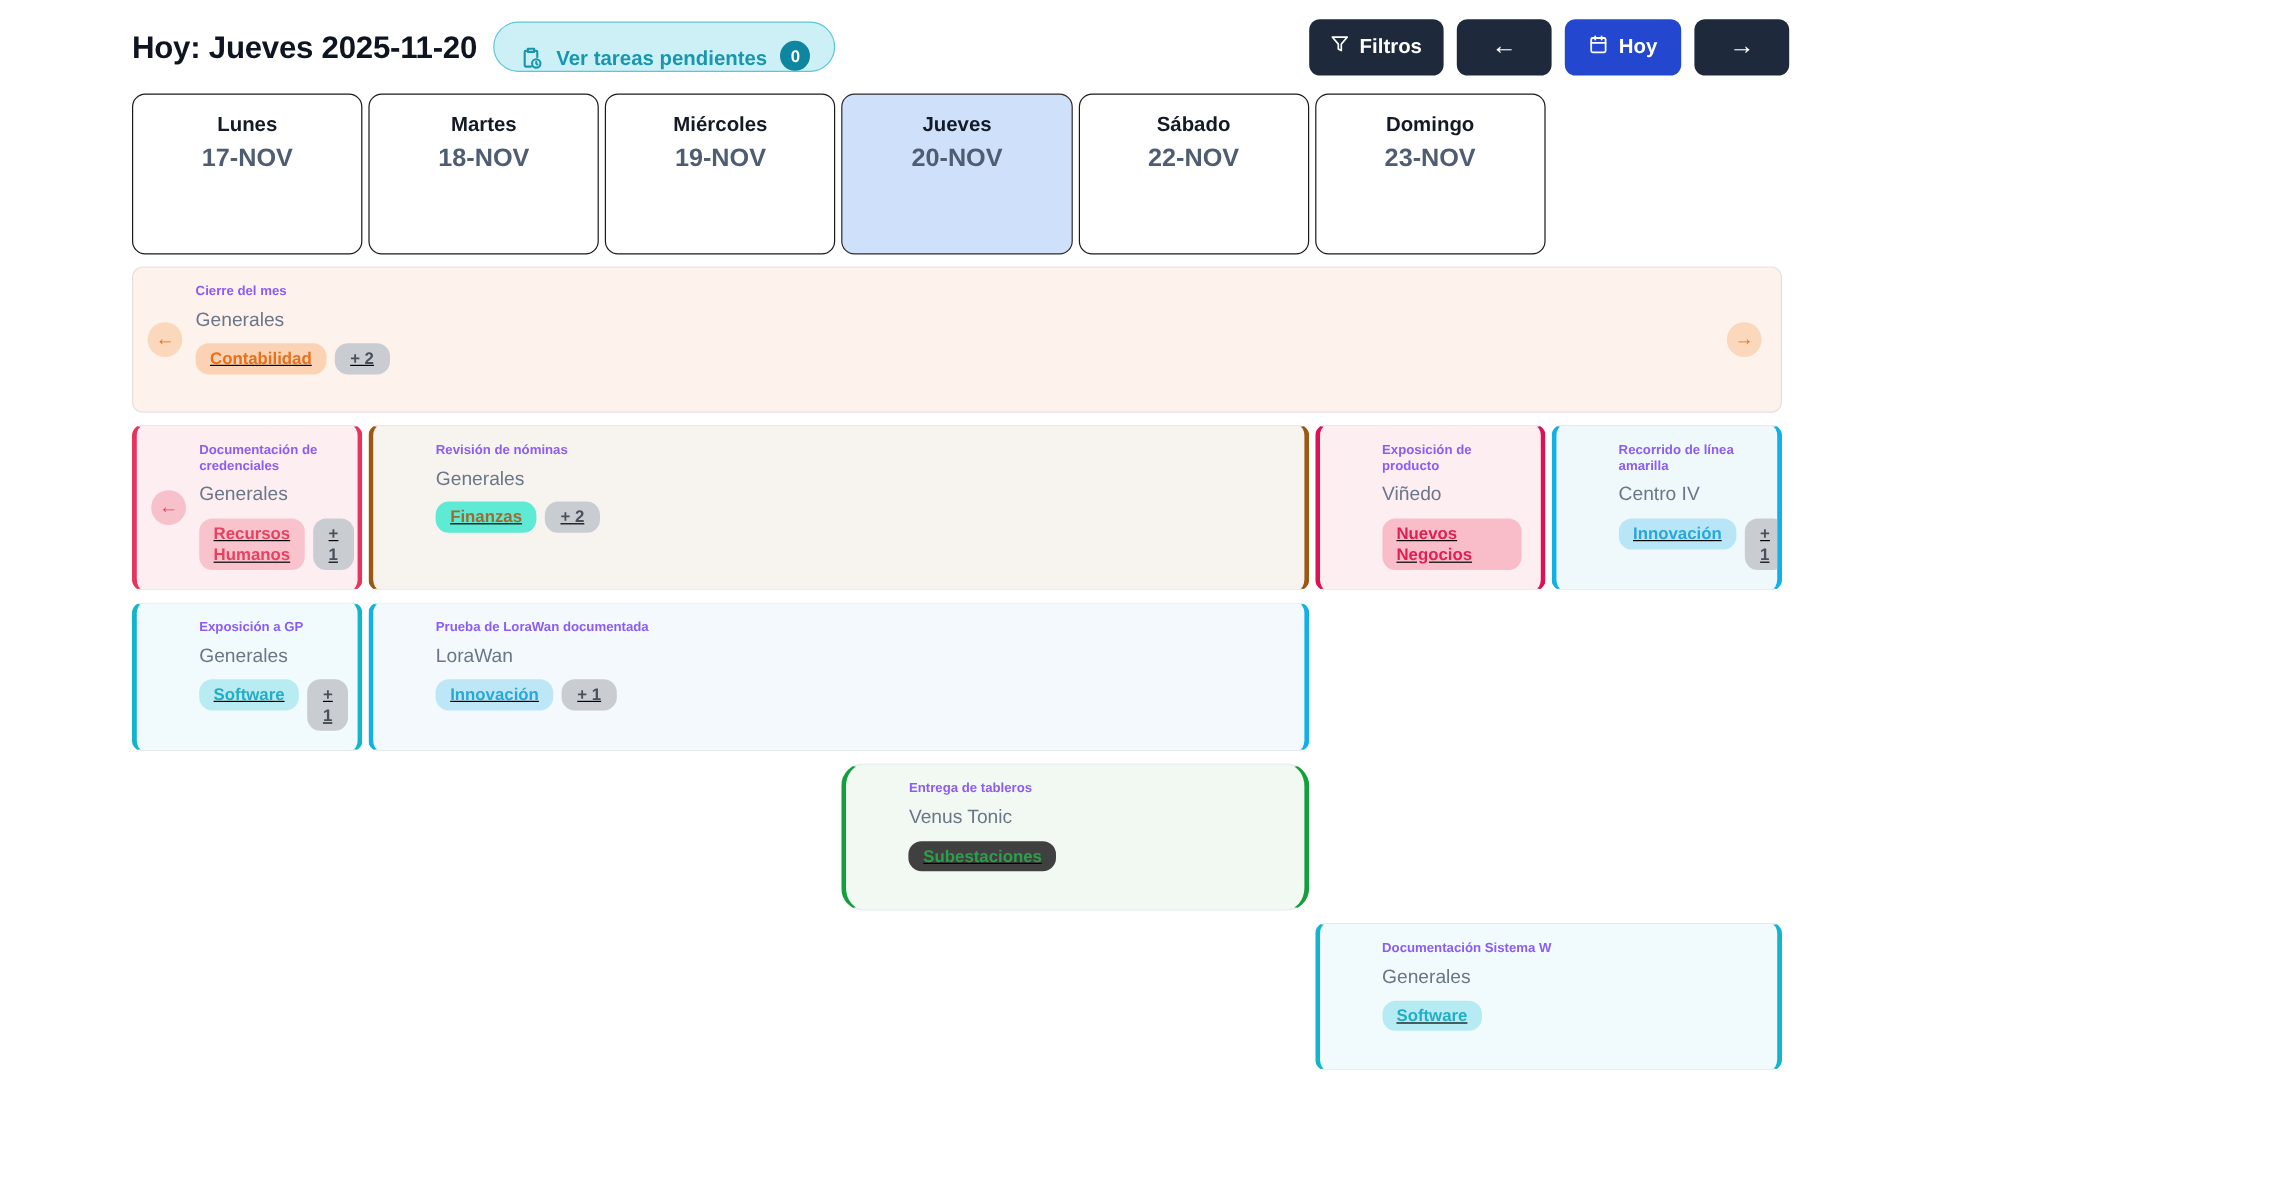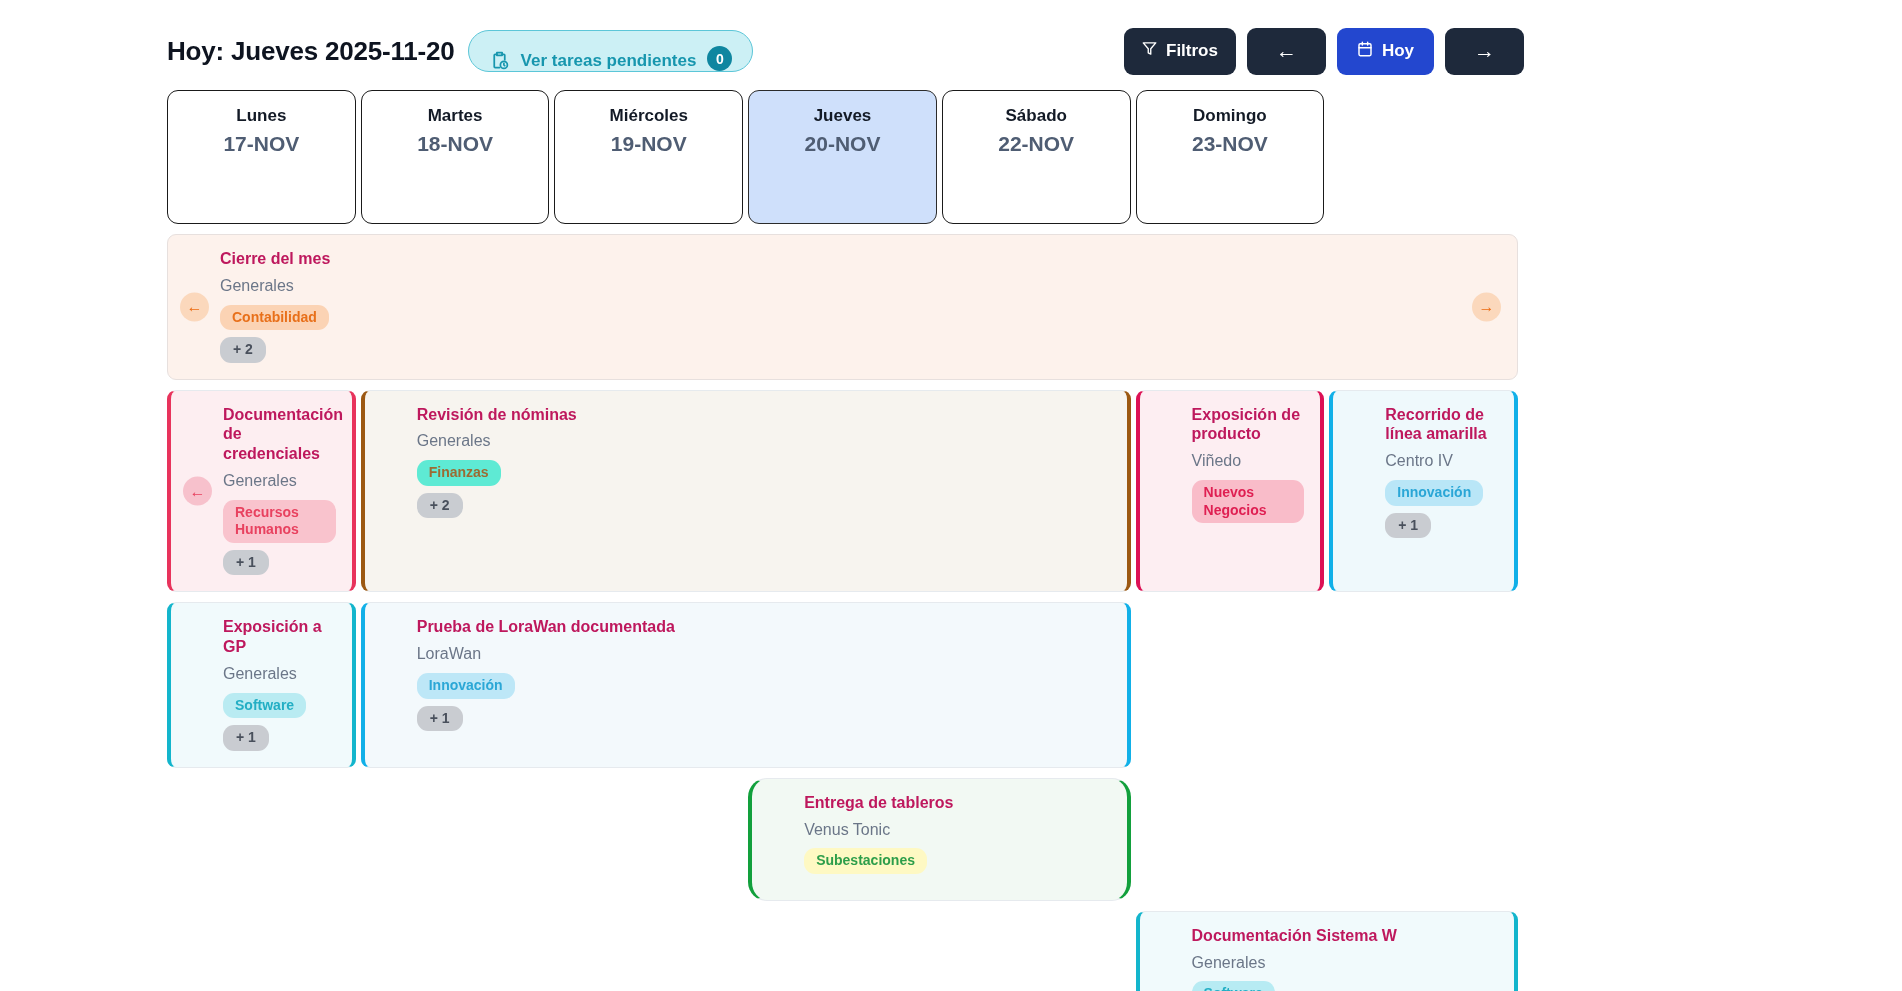--- a/index.html
+++ b/index.html
@@ -17,8 +17,7 @@
     position: relative;
     width: 1517px;
     height: 991px;
-    padding: 12px;
-    margin-left: 45px;
+    padding: 0;
   }
 
   

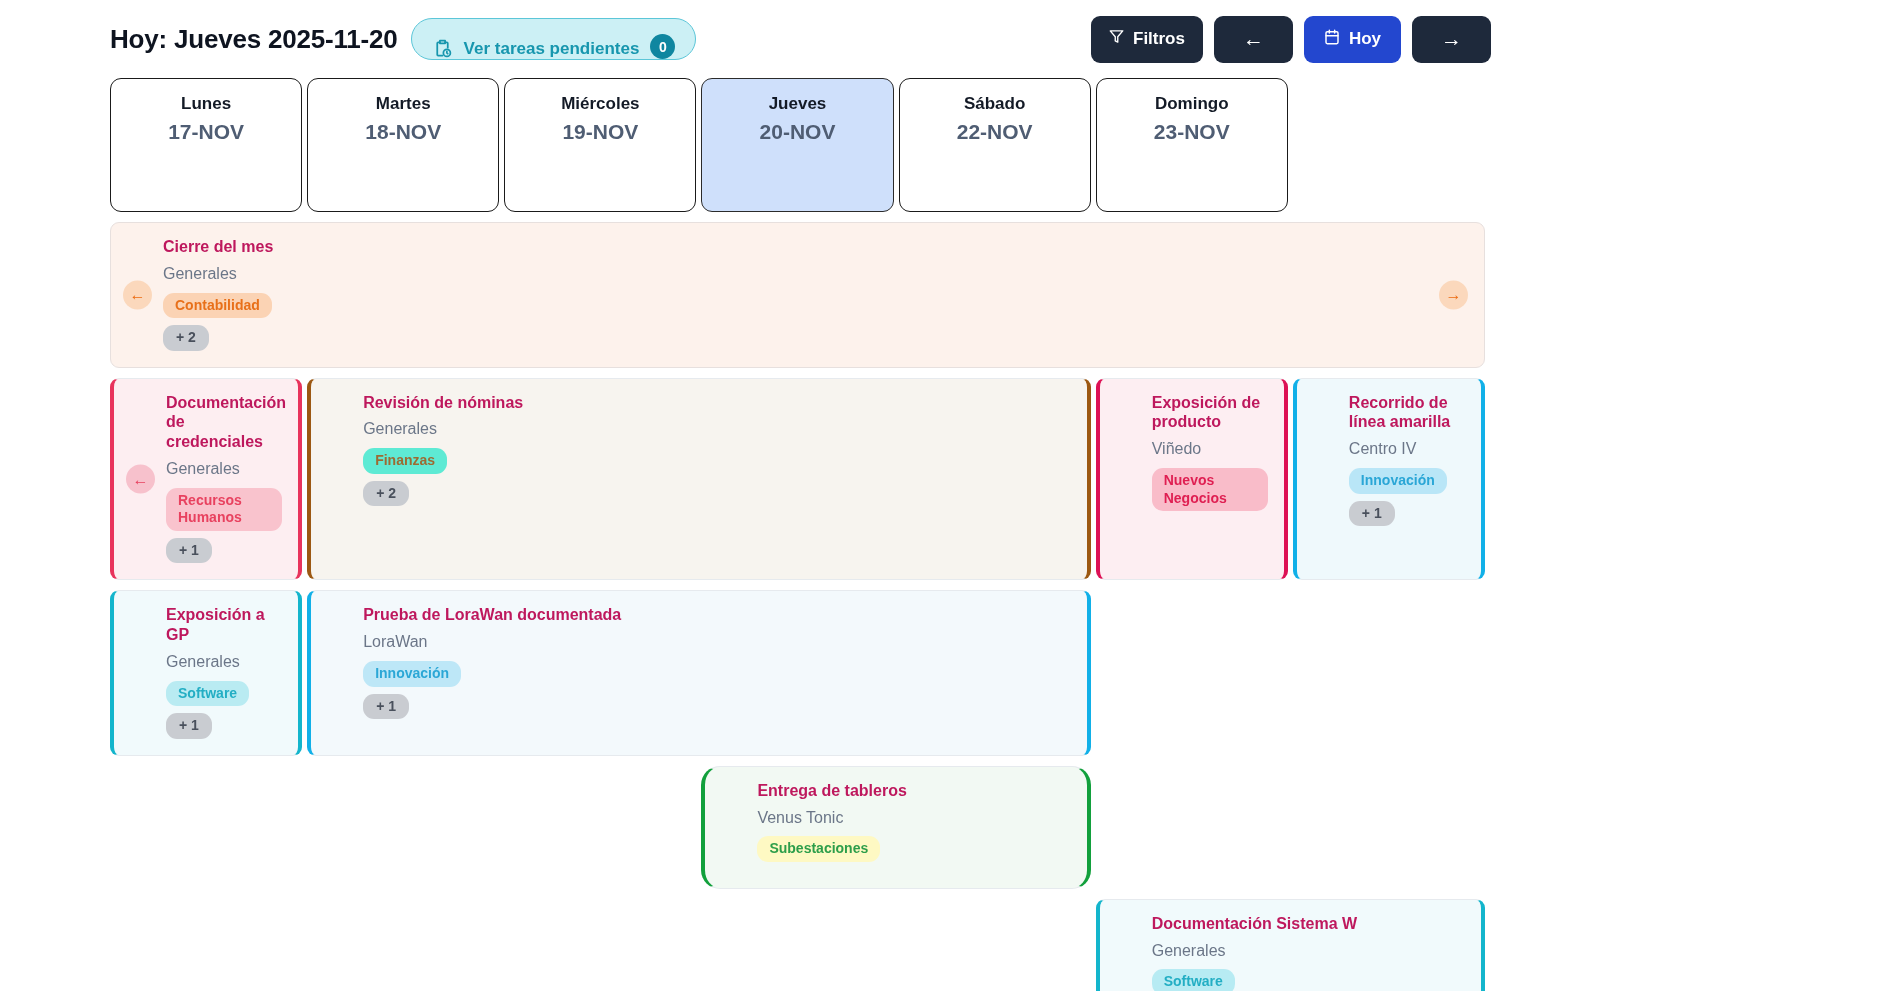--- a/index.html
+++ b/index.html
@@ -150,9 +150,9 @@
     overflow: hidden;
   }
   .ev-title {
-    font-size: 16px;
-    font-weight: 700;
-    color: #be185d;
+    font-size: 11px;
+    font-weight: 700;
+    color: #8b5cf6;
     line-height: 1.24;
     margin-bottom: 7px;
   }

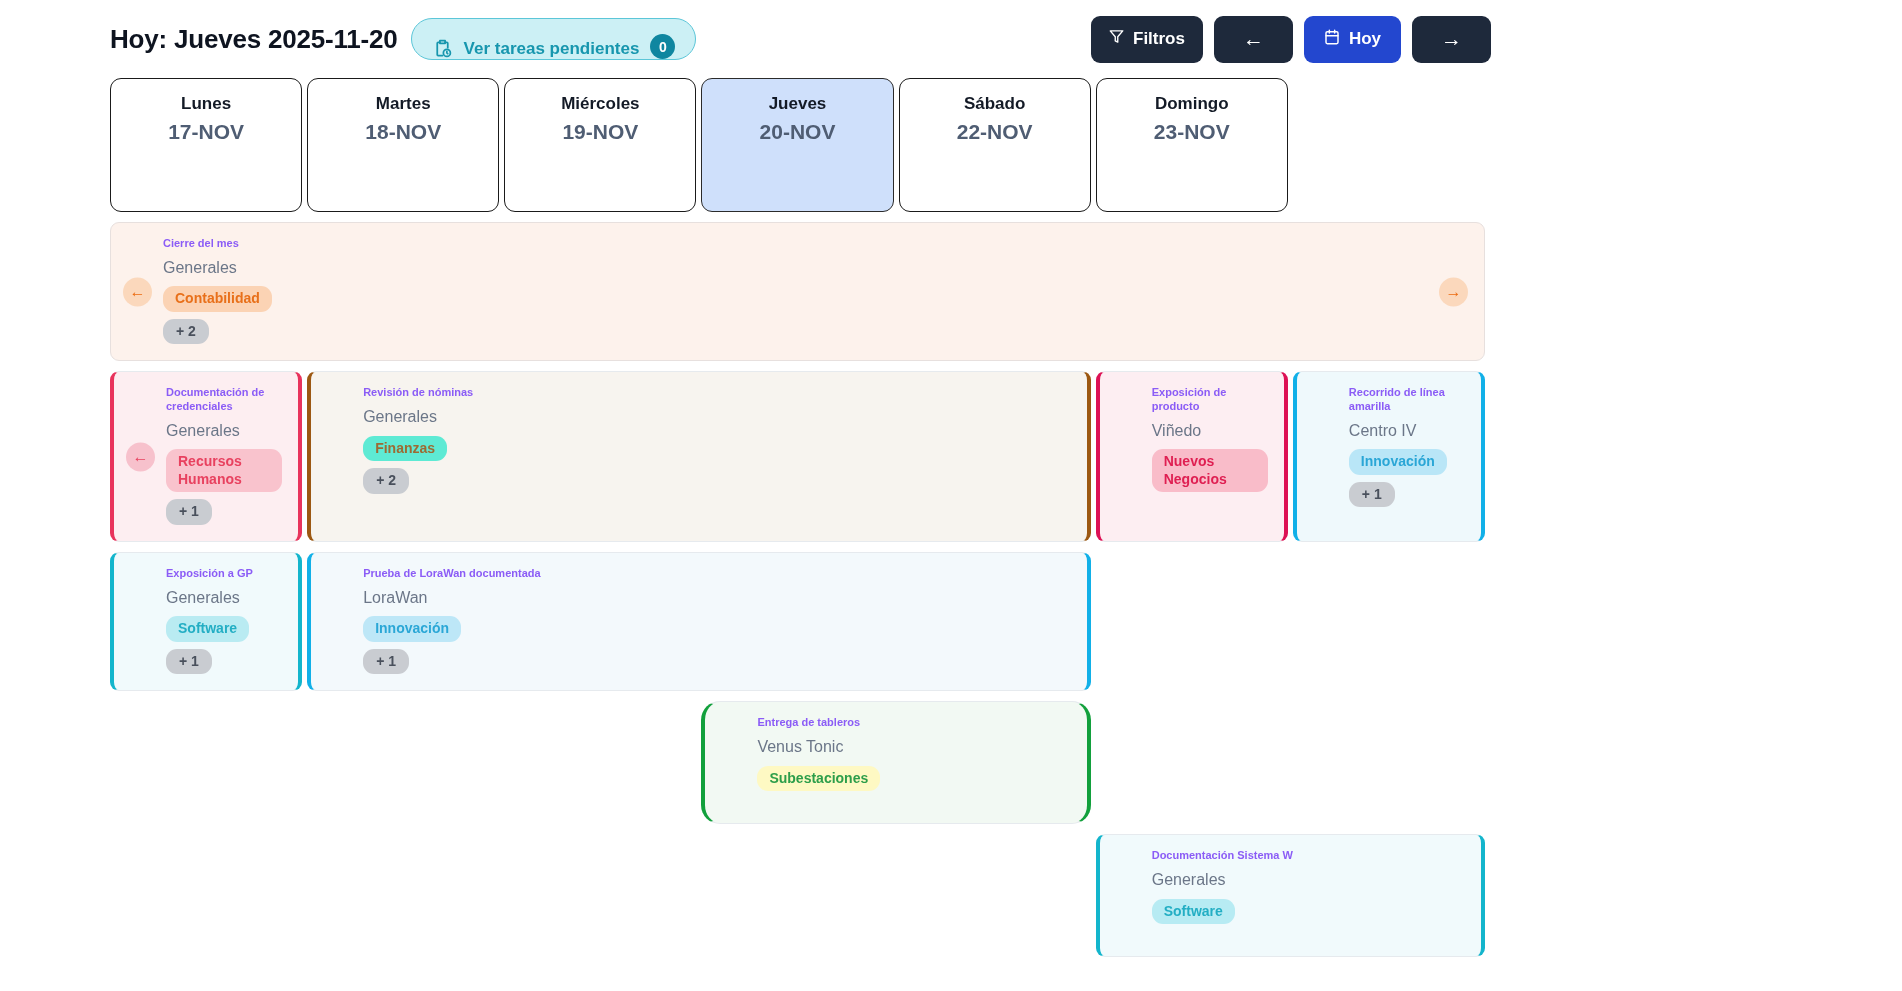--- a/index.html
+++ b/index.html
@@ -163,7 +163,7 @@
     line-height: 1.3;
     margin-bottom: 8px;
   }
-  .tags { display: flex; flex-direction: column; align-items: flex-start; gap: 7px; }
+  .tags { display: flex; align-items: flex-start; gap: 7px; text-decoration: underline; }
   .tag {
     display: inline-block;
     padding: 4px 12px;

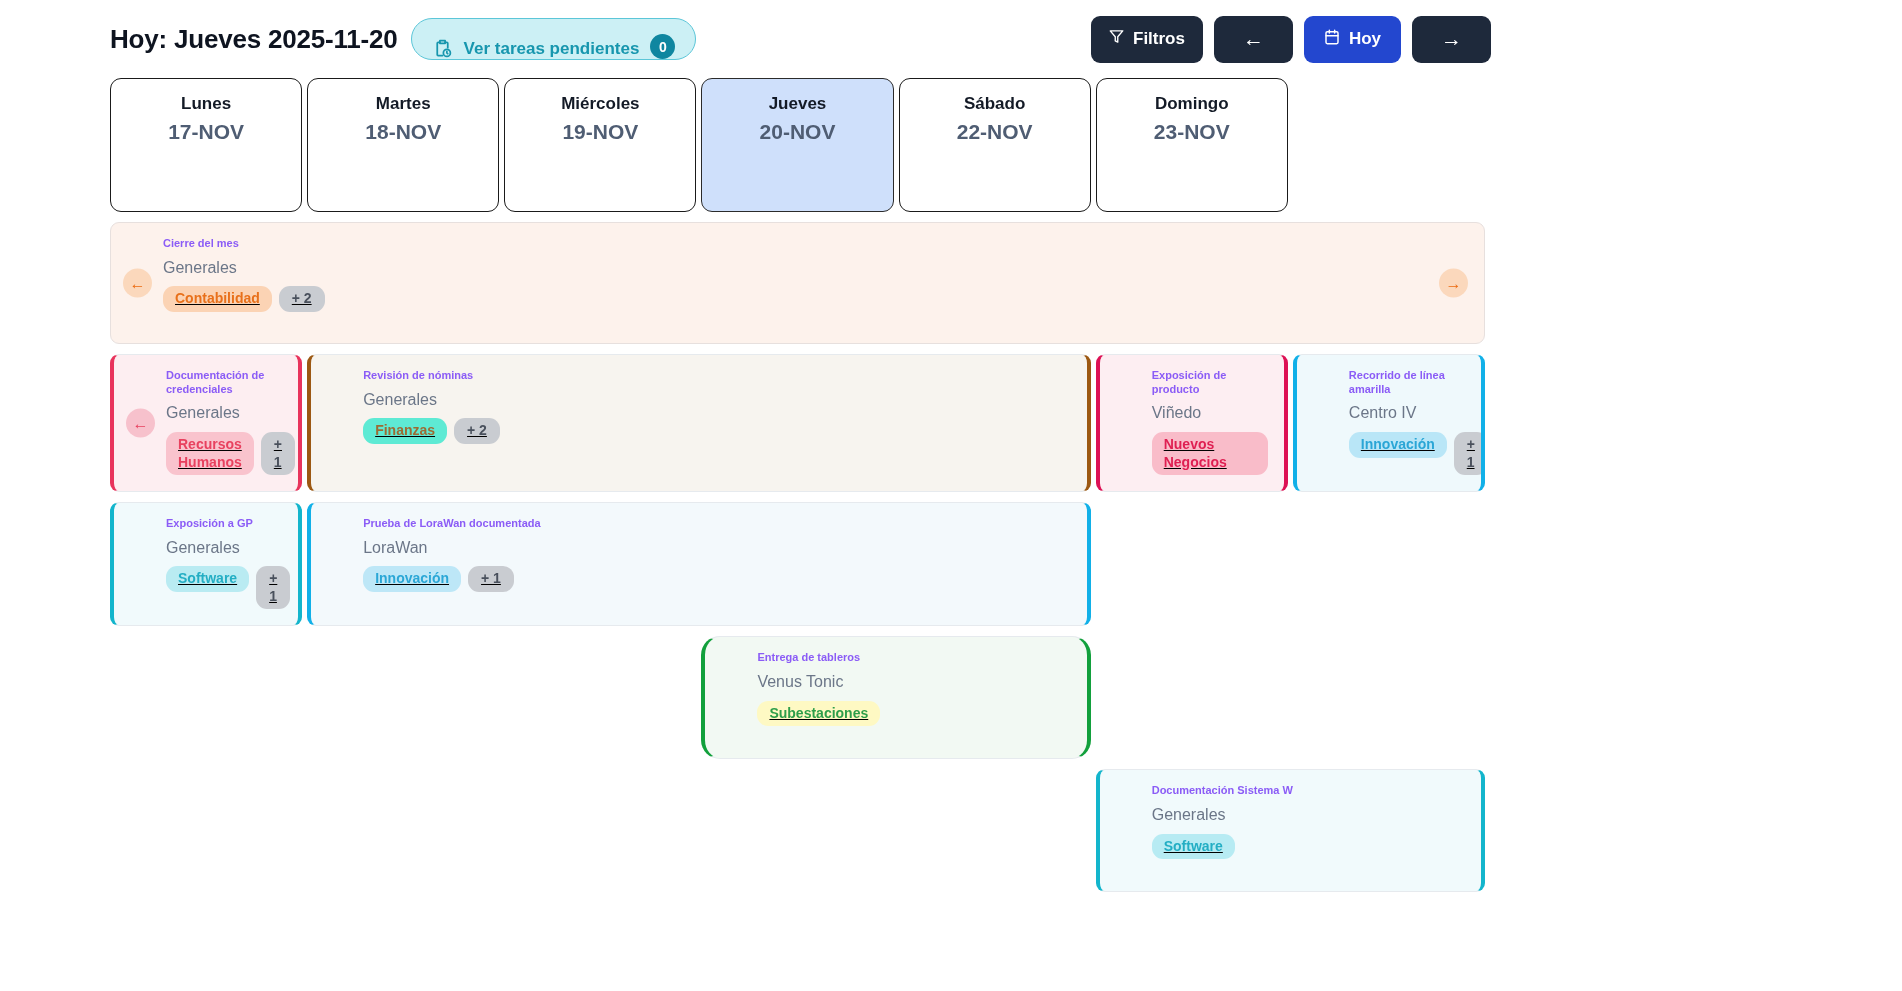--- a/index.html
+++ b/index.html
@@ -353,7 +353,7 @@
           <div class="ev-title">Entrega de tableros</div>
           <div class="ev-sub">Venus Tonic</div>
           <div class="tags">
-            <span class="tag" style="background: #fef9c3; color: rgb(45, 158, 74);">Subestaciones</span>
+            <span class="tag" style="background: #404040; color: rgb(45, 158, 74);">Subestaciones</span>
           </div>
         </div>
       </div>

